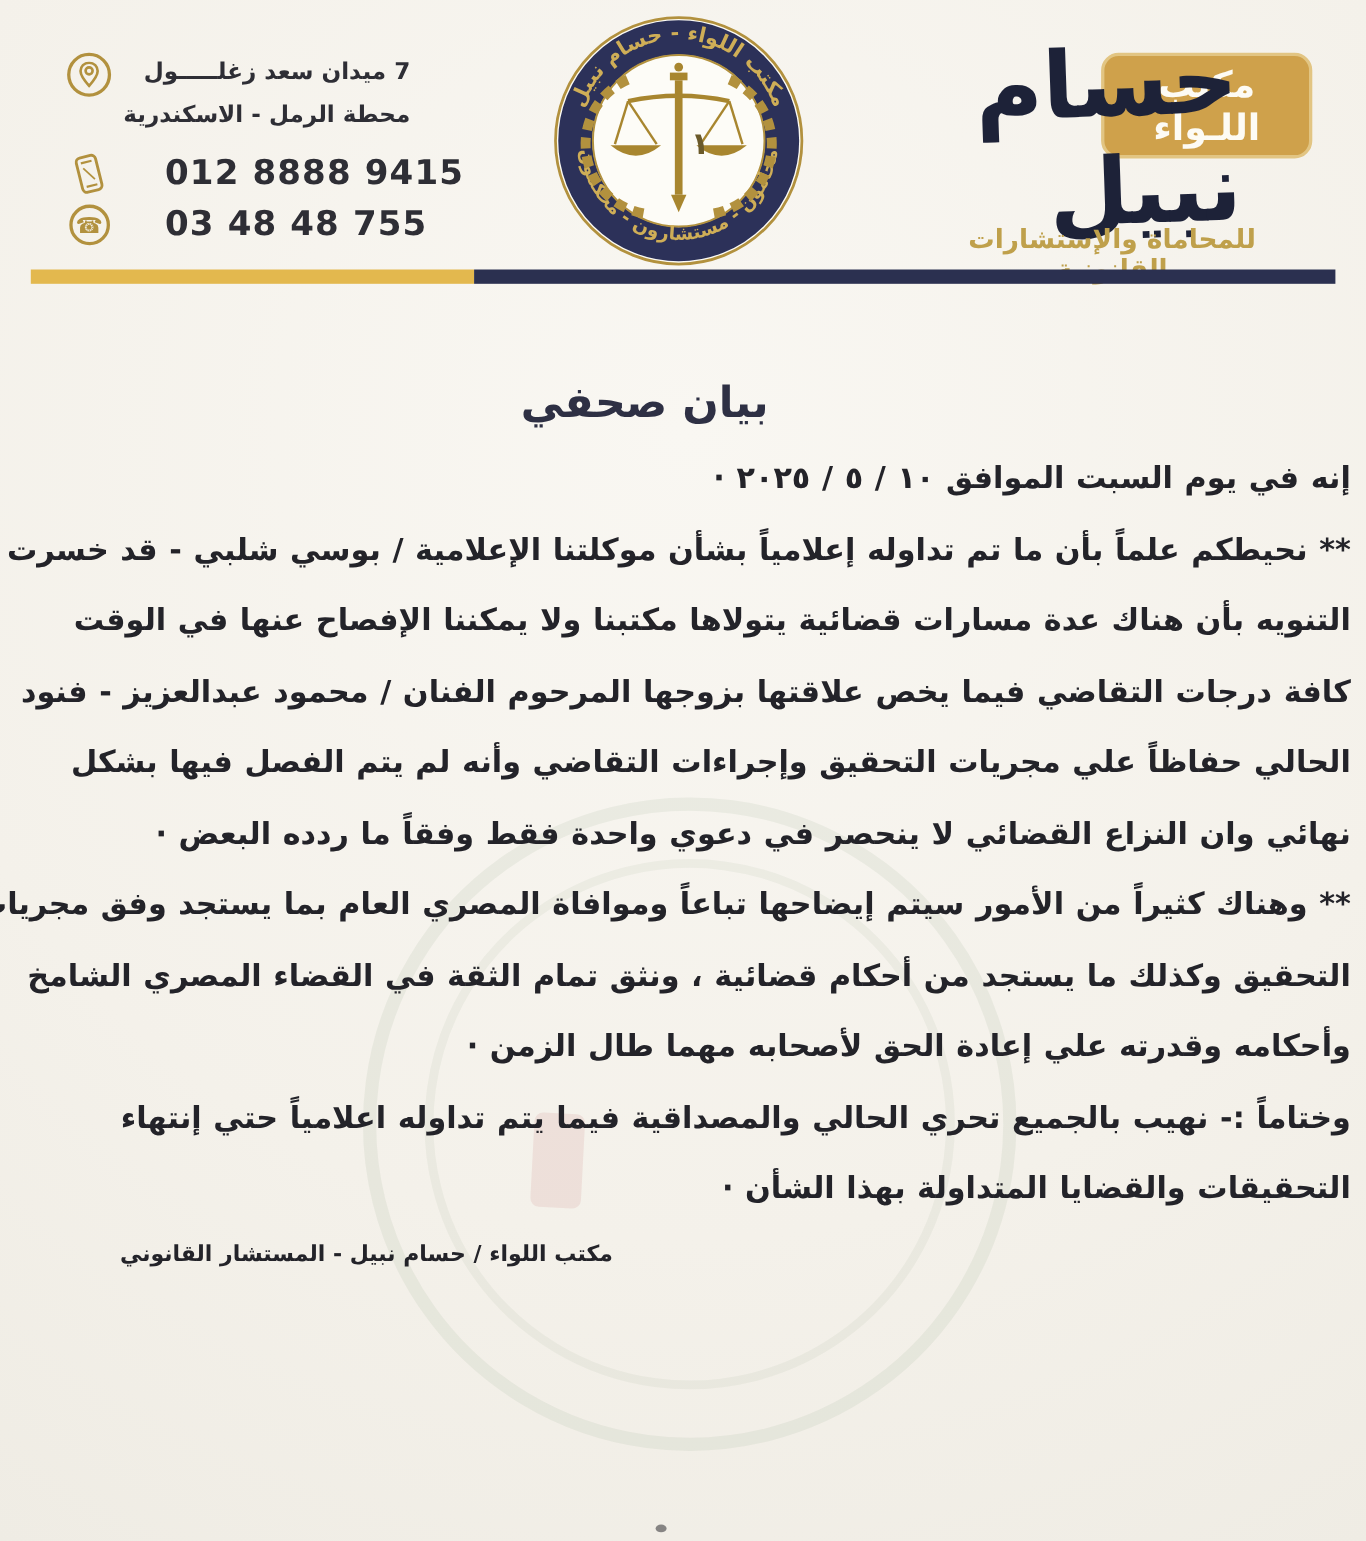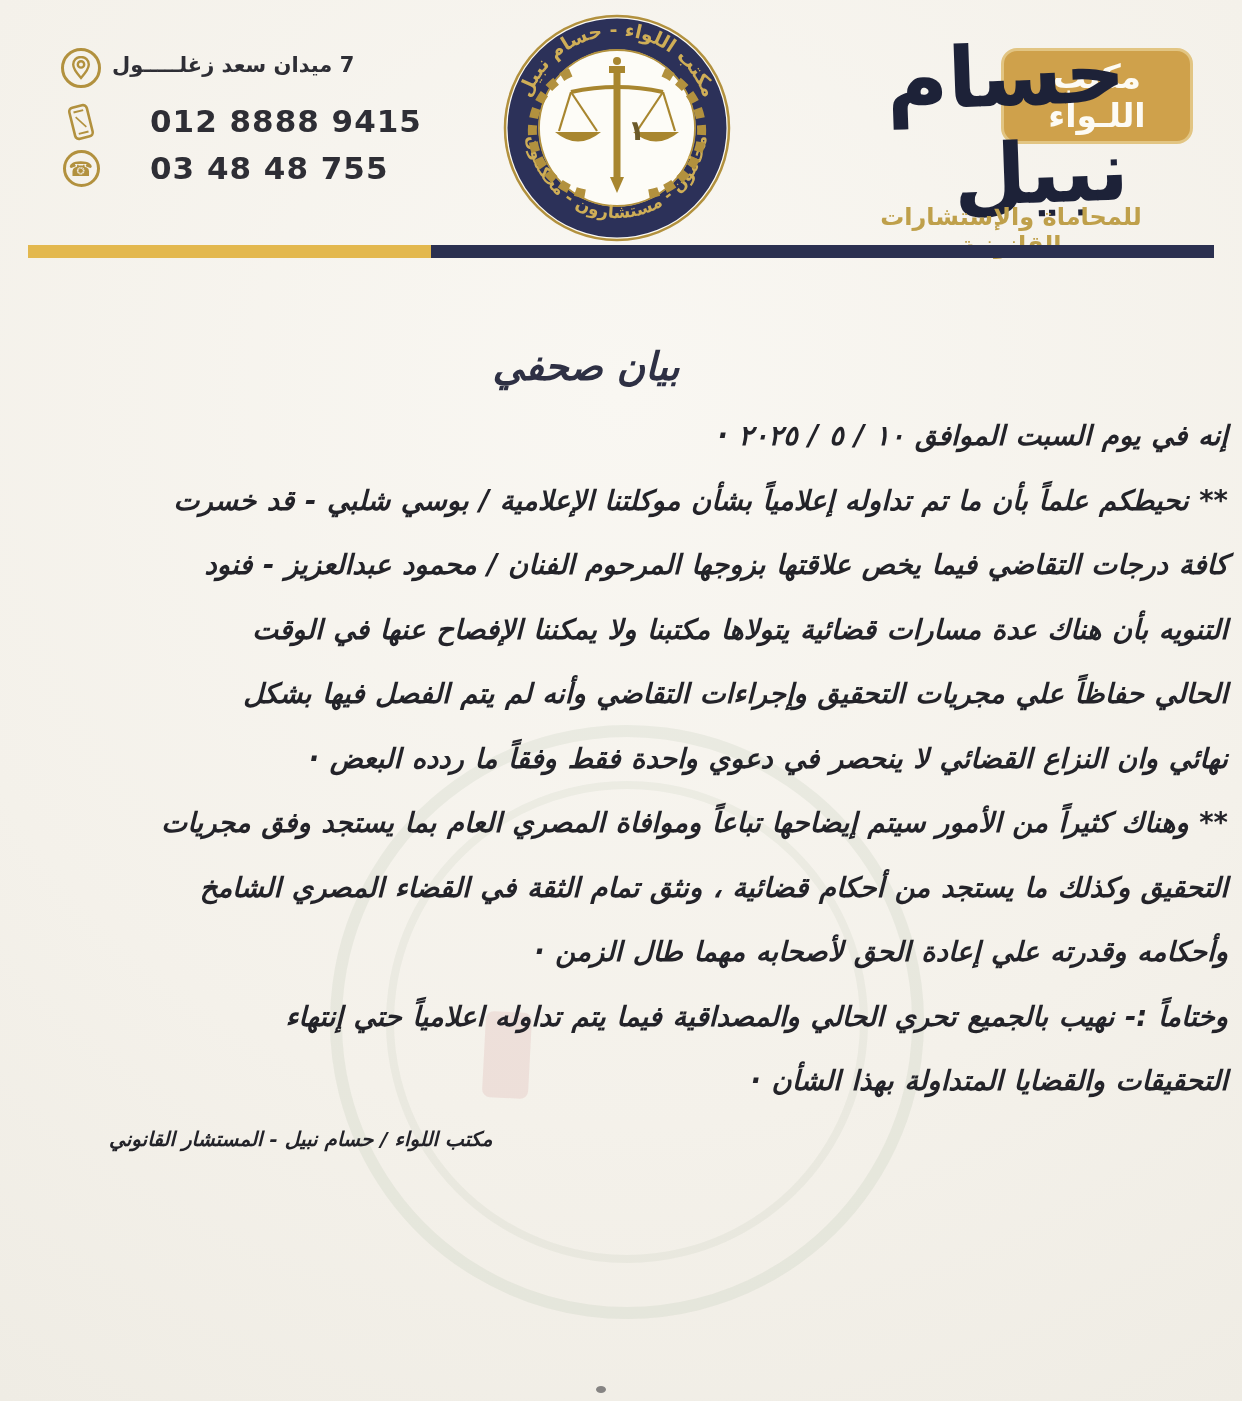--- a/index.html
+++ b/index.html
@@ -106,6 +106,7 @@
         </span>
         <div class="addr">
           <div>7 ميدان سعد زغلـــــول</div>
+          <div>محطة الرمل - الاسكندرية</div>
         </div>
       </div>
 

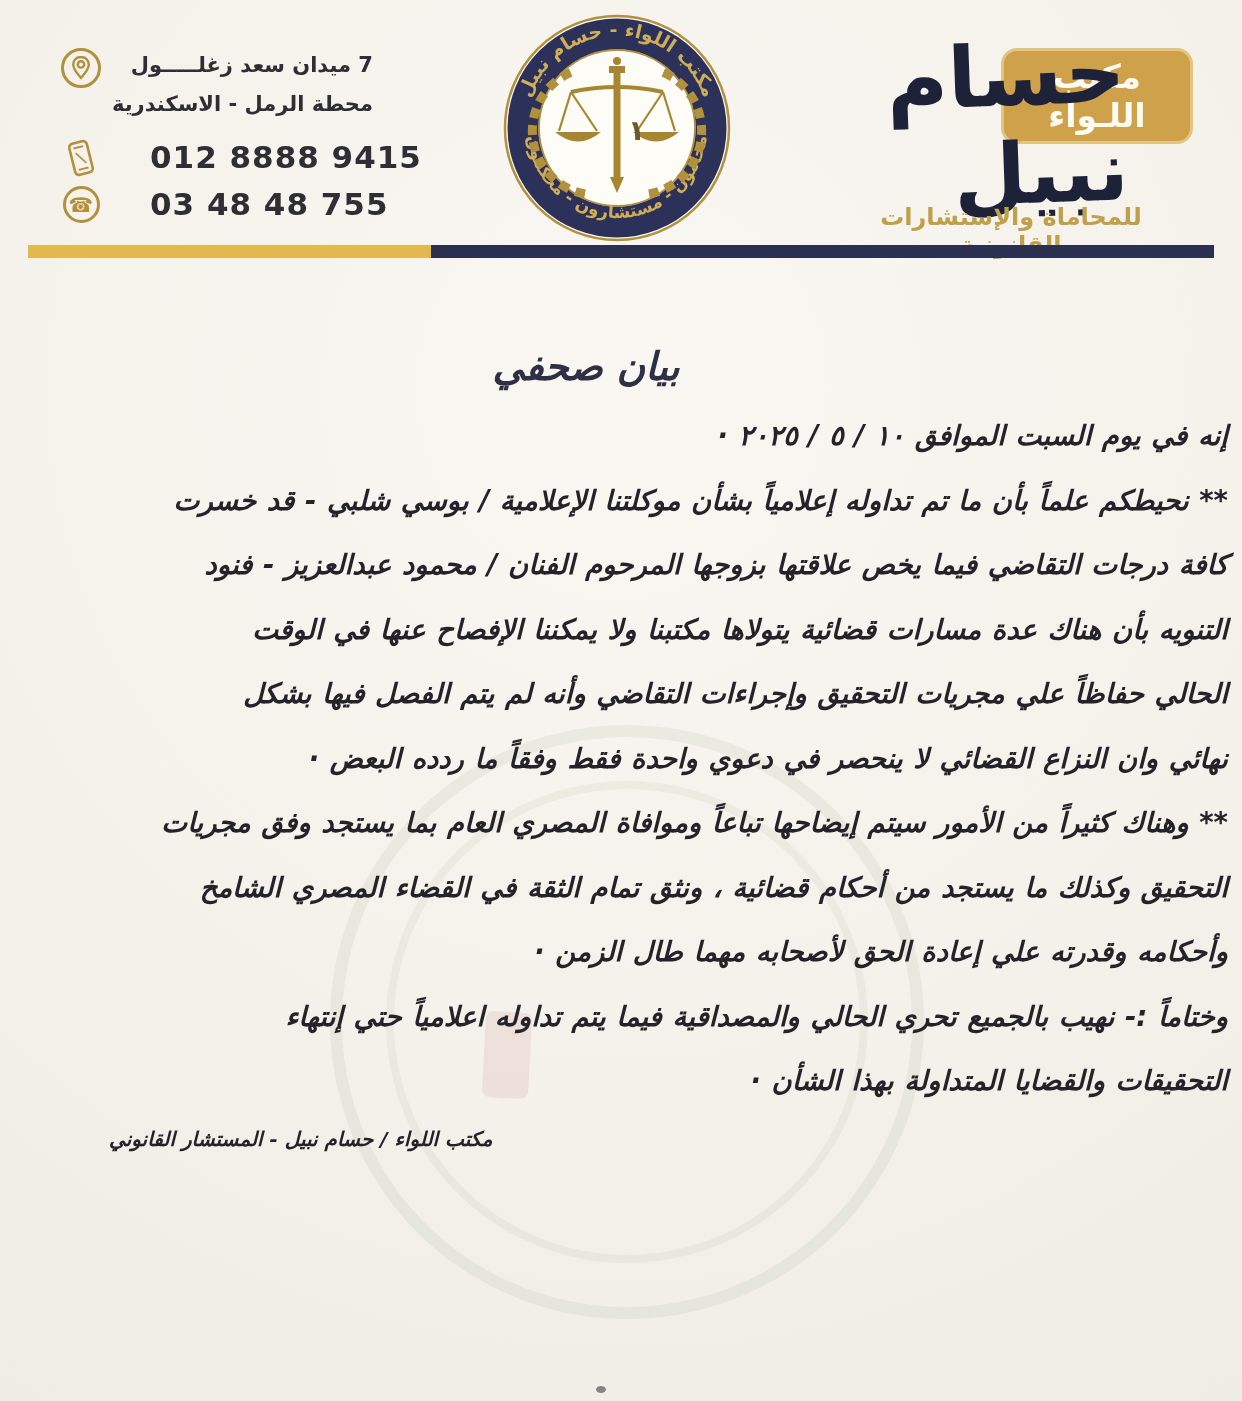--- a/index.html
+++ b/index.html
@@ -48,7 +48,7 @@
   .divider .seg-gold{width:403px;background:#e3b84e;}
   .divider .seg-navy{flex:1;background:#2b3050;}
   
-  .doc{position:absolute;top:258px;left:0;width:100%;direction:rtl;font-style:italic;}
+  .doc{position:absolute;top:258px;left:0;width:100%;direction:rtl;}
   .doc-title{
     margin:86px 0 14px 0;text-align:center;position:relative;left:-35px;
     font-size:39px;font-weight:bold;color:#2e3044;letter-spacing:1px;

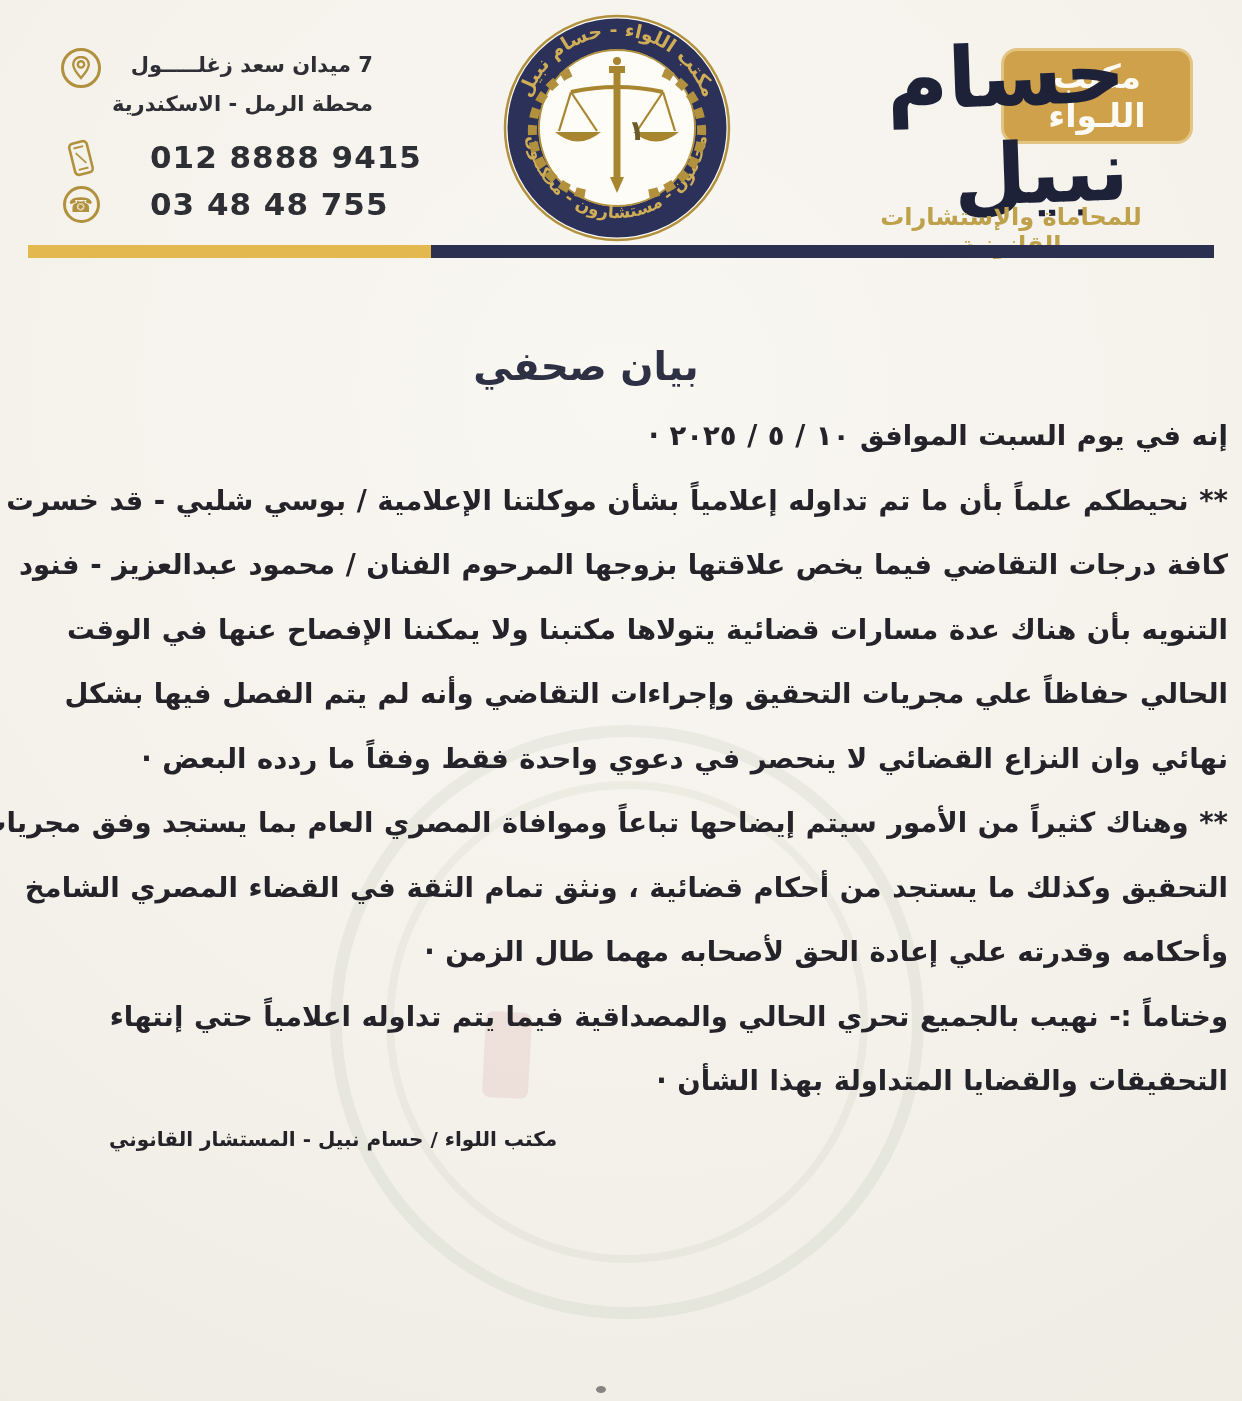--- a/index.html
+++ b/index.html
@@ -188,8 +188,8 @@
     <div class="body-text">
       <div class="line">إنه في يوم السبت الموافق ١٠ / ٥ / ٢٠٢٥ ·</div>
       <div class="line">** نحيطكم علماً بأن ما تم تداوله إعلامياً بشأن موكلتنا الإعلامية / بوسي شلبي - قد خسرت</div>
+      <div class="line">التنويه بأن هناك عدة مسارات قضائية يتولاها مكتبنا ولا يمكننا الإفصاح عنها في الوقت</div>
       <div class="line">كافة درجات التقاضي فيما يخص علاقتها بزوجها المرحوم الفنان / محمود عبدالعزيز - فنود</div>
-      <div class="line">التنويه بأن هناك عدة مسارات قضائية يتولاها مكتبنا ولا يمكننا الإفصاح عنها في الوقت</div>
       <div class="line">الحالي حفاظاً علي مجريات التحقيق وإجراءات التقاضي وأنه لم يتم الفصل فيها بشكل</div>
       <div class="line">نهائي وان النزاع القضائي لا ينحصر في دعوي واحدة فقط وفقاً ما ردده البعض ·</div>
       <div class="line">** وهناك كثيراً من الأمور سيتم إيضاحها تباعاً وموافاة المصري العام بما يستجد وفق مجريات</div>

